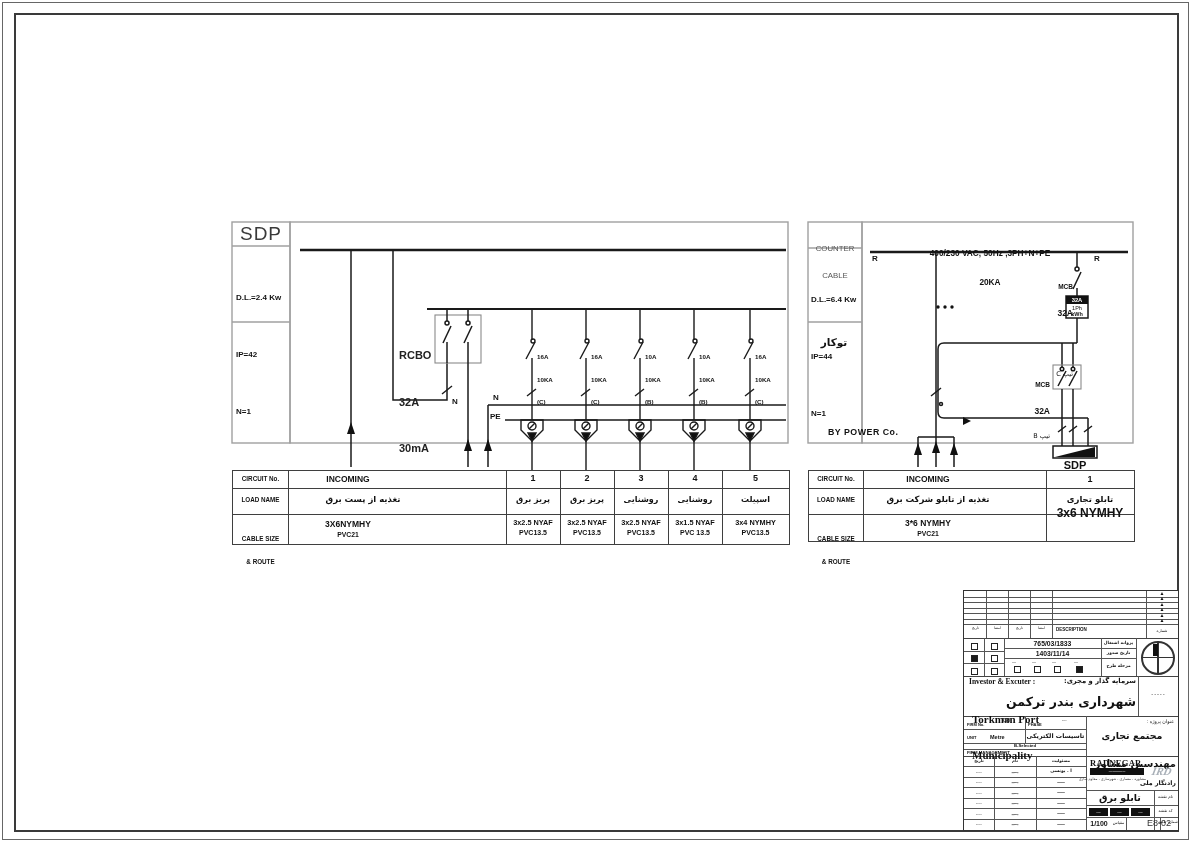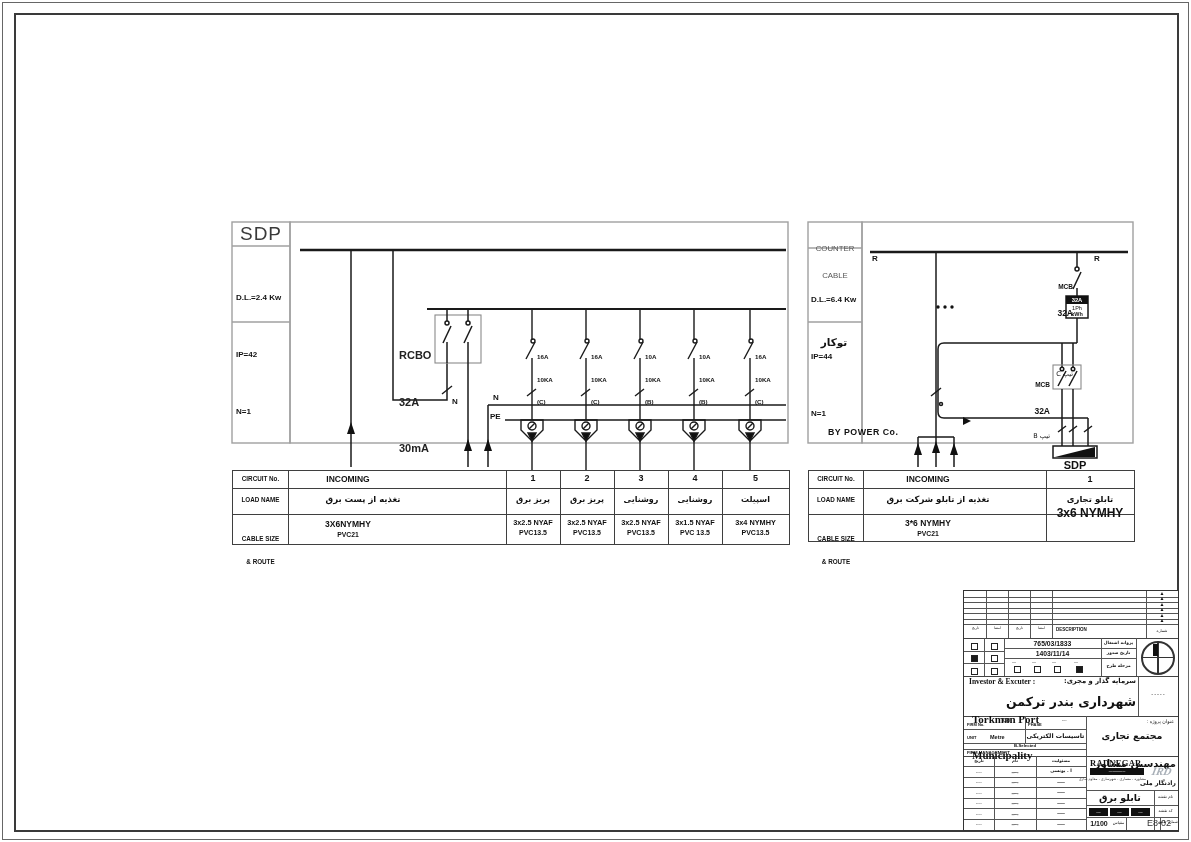--- a/index.html
+++ b/index.html
@@ -217,6 +217,10 @@
     <span style="display:block">N=1</span>
   </div>
   <div class="lbl fa b c" style="left:810px;top:337px;width:48px;font-size:10.5px;">توکار</div>
+  <div class="lbl b c" style="left:880px;top:230px;width:220px;font-size:8.3px;line-height:9.5px;">
+    <span style="display:block">400/230 VAC, 50Hz ,3PH+N+PE</span>
+    <span style="display:block">20KA</span>
+  </div>
   <div class="lbl b" style="left:872px;top:255px;font-size:8px;">R</div>
   <div class="lbl b" style="left:1094px;top:255px;font-size:8px;">R</div>
   <div class="lbl r" style="left:1035px;top:266px;width:38px;line-height:8.5px;">

